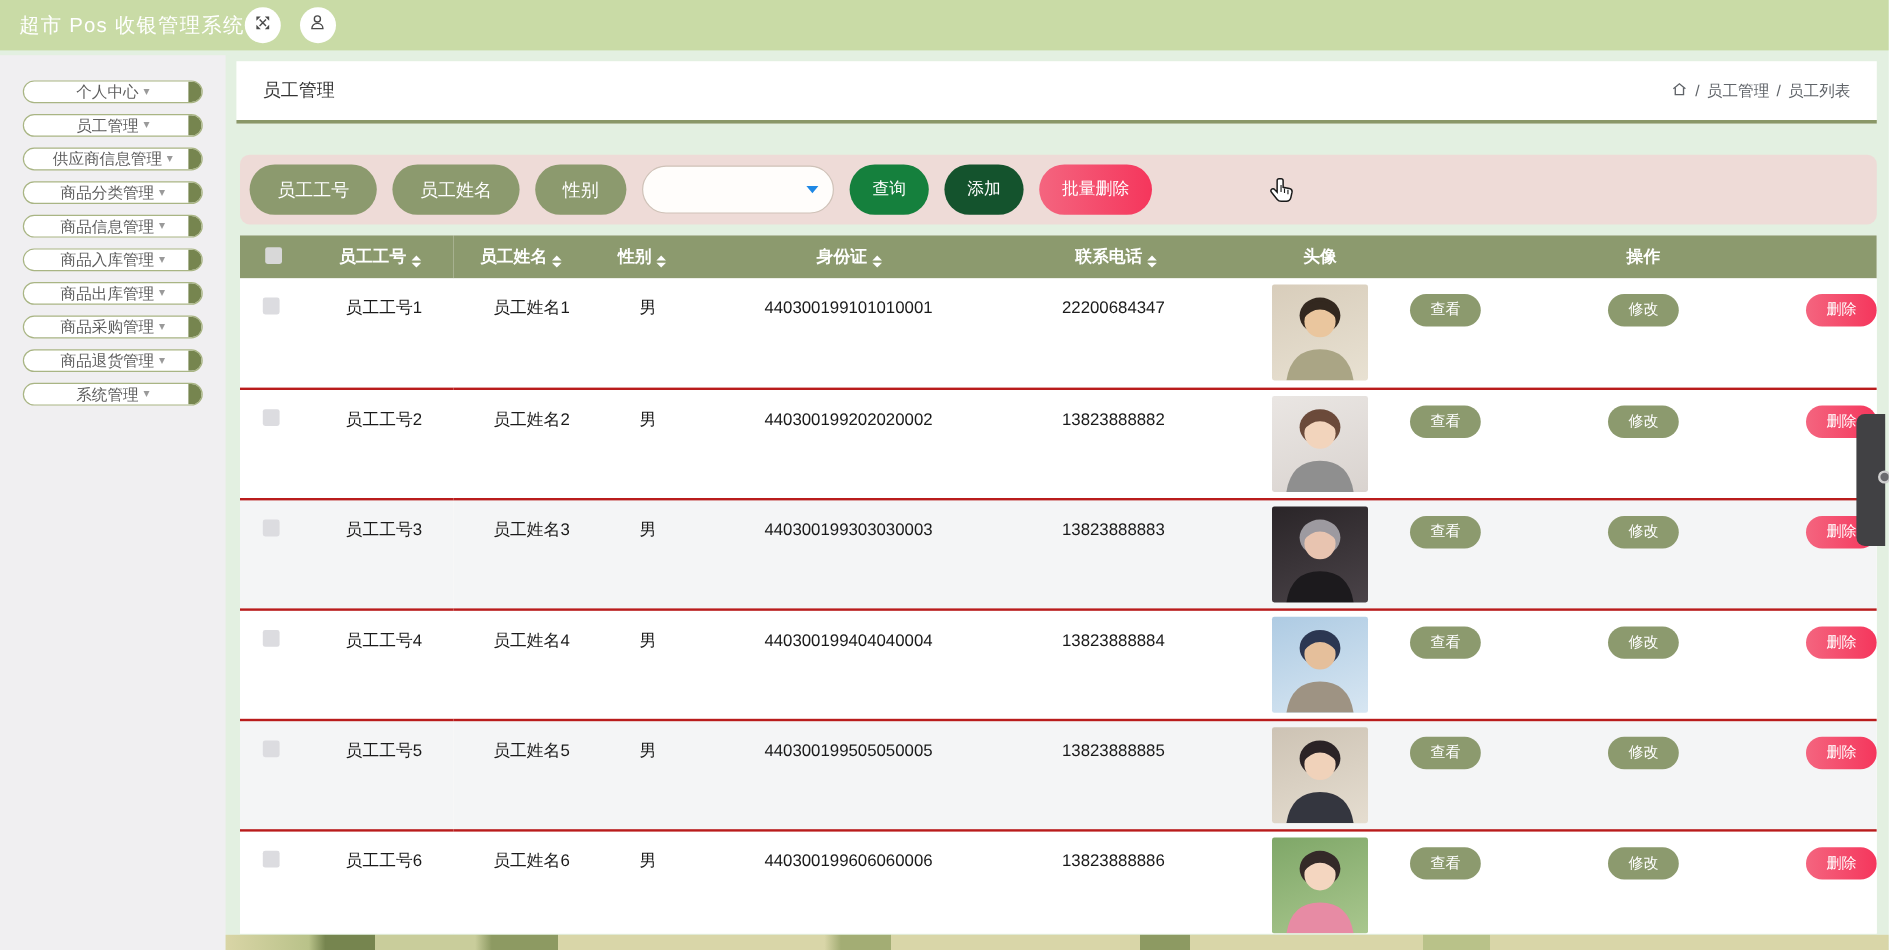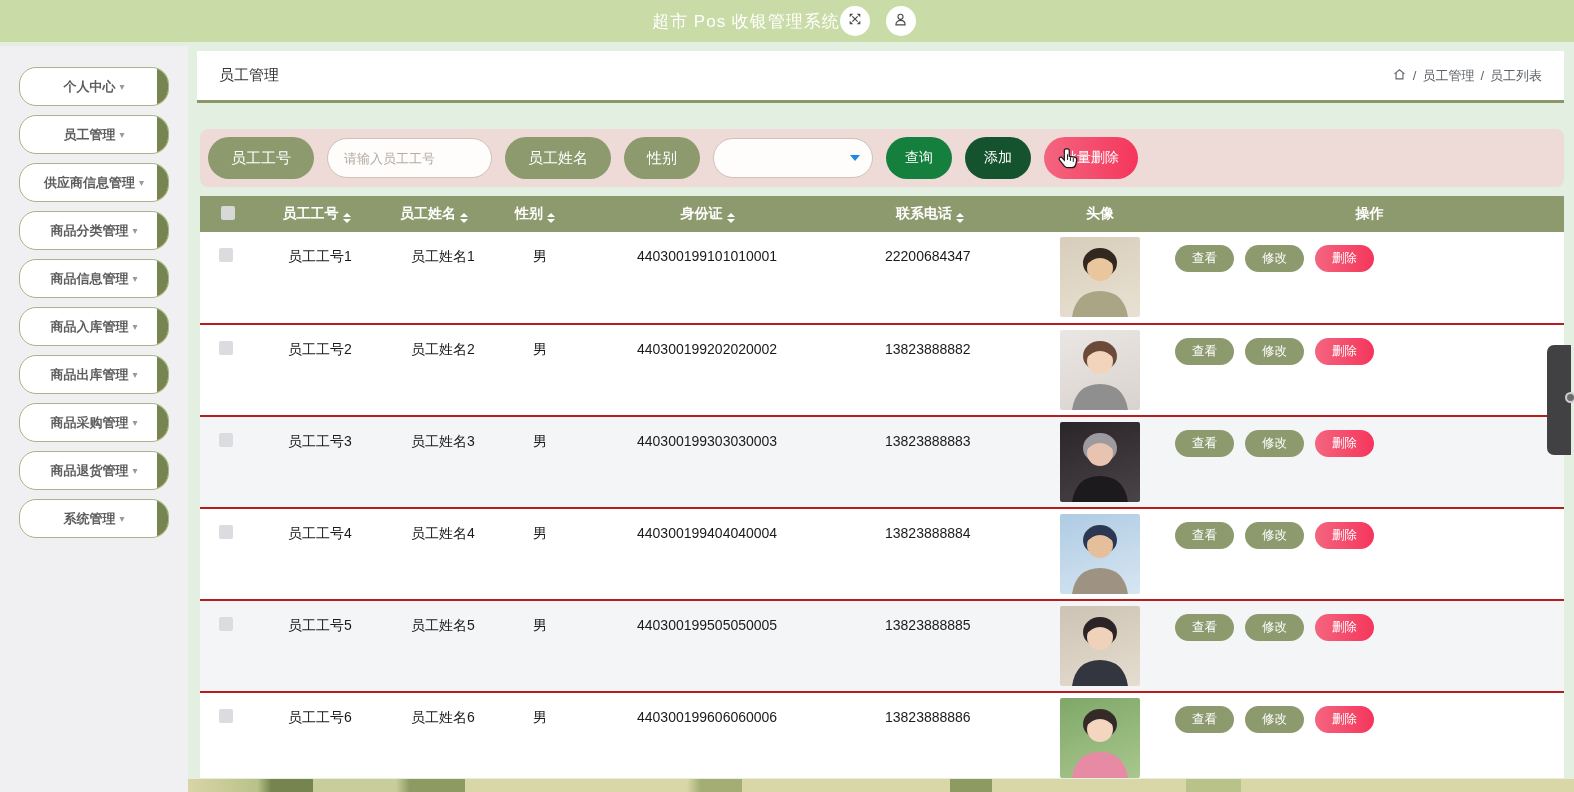--- a/index.html
+++ b/index.html
@@ -7,7 +7,7 @@
   body { font-family:"Liberation Sans","DejaVu Sans",sans-serif; background:#e3f0e1; position:relative; }
 
   
-  .topbar { position:absolute; left:0; top:0; width:1574px; height:42px; background:#c9dba6; display:flex; align-items:center; justify-content:center; padding:0 16px; }
+  .topbar { position:absolute; left:0; top:0; width:1574px; height:42px; background:#c9dba6; display:flex; align-items:center; justify-content:flex-start; padding:0 16px; }
   .app-title { color:#ffffff; font-size:17px; letter-spacing:1px; }
   .topbar-right { display:flex; align-items:center; gap:16px; margin-right:6px; }
   .circle-btn { width:30px; height:30px; border-radius:50%; background:#ffffff; display:flex; align-items:center; justify-content:center; cursor:pointer; }

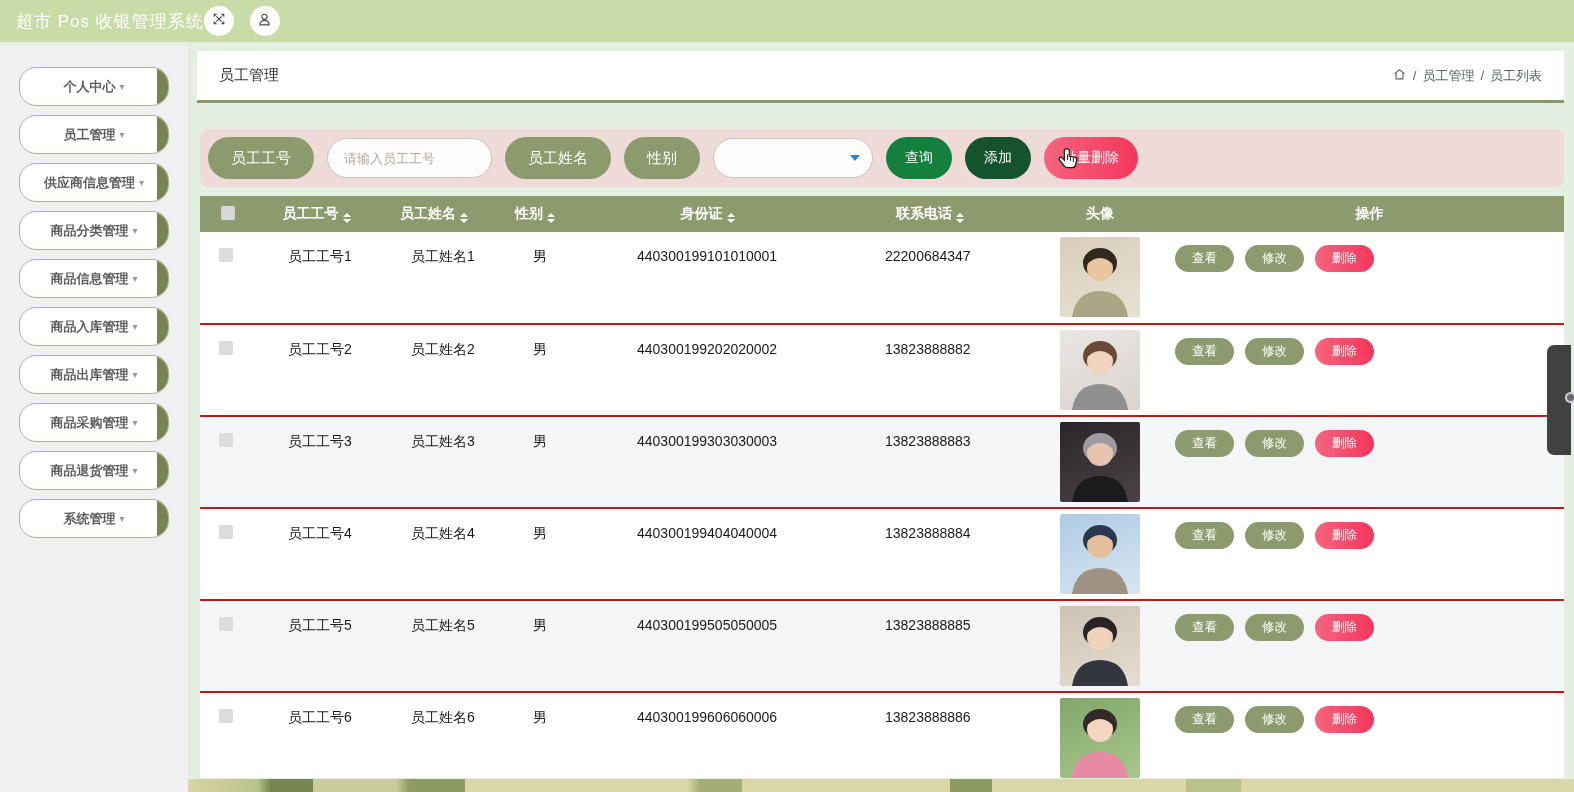--- a/index.html
+++ b/index.html
@@ -14,7 +14,7 @@
 
   
   .sidebar { position:absolute; left:0; top:46px; width:188px; height:746px; background:#f0eff1; padding-top:21px; }
-  .side-item { position:relative; width:150px; height:39px; margin:0 auto 9px auto; background:#ffffff; border:1px solid #a9b584; border-radius:17px; display:flex; align-items:center; justify-content:center; overflow:hidden; cursor:pointer;font-weight:bold; }
+  .side-item { position:relative; width:150px; height:19px; margin:0 auto 9px auto; background:#ffffff; border:1px solid #a9b584; border-radius:17px; display:flex; align-items:center; justify-content:center; overflow:hidden; cursor:pointer; }
   .side-label { font-size:13px; color:#5d5d5d; }
   .side-caret { font-size:10px; color:#9a9a9a; margin-left:4px; }
   .side-accent { position:absolute; right:0; top:0; width:11px; height:100%; background:#76854f; }

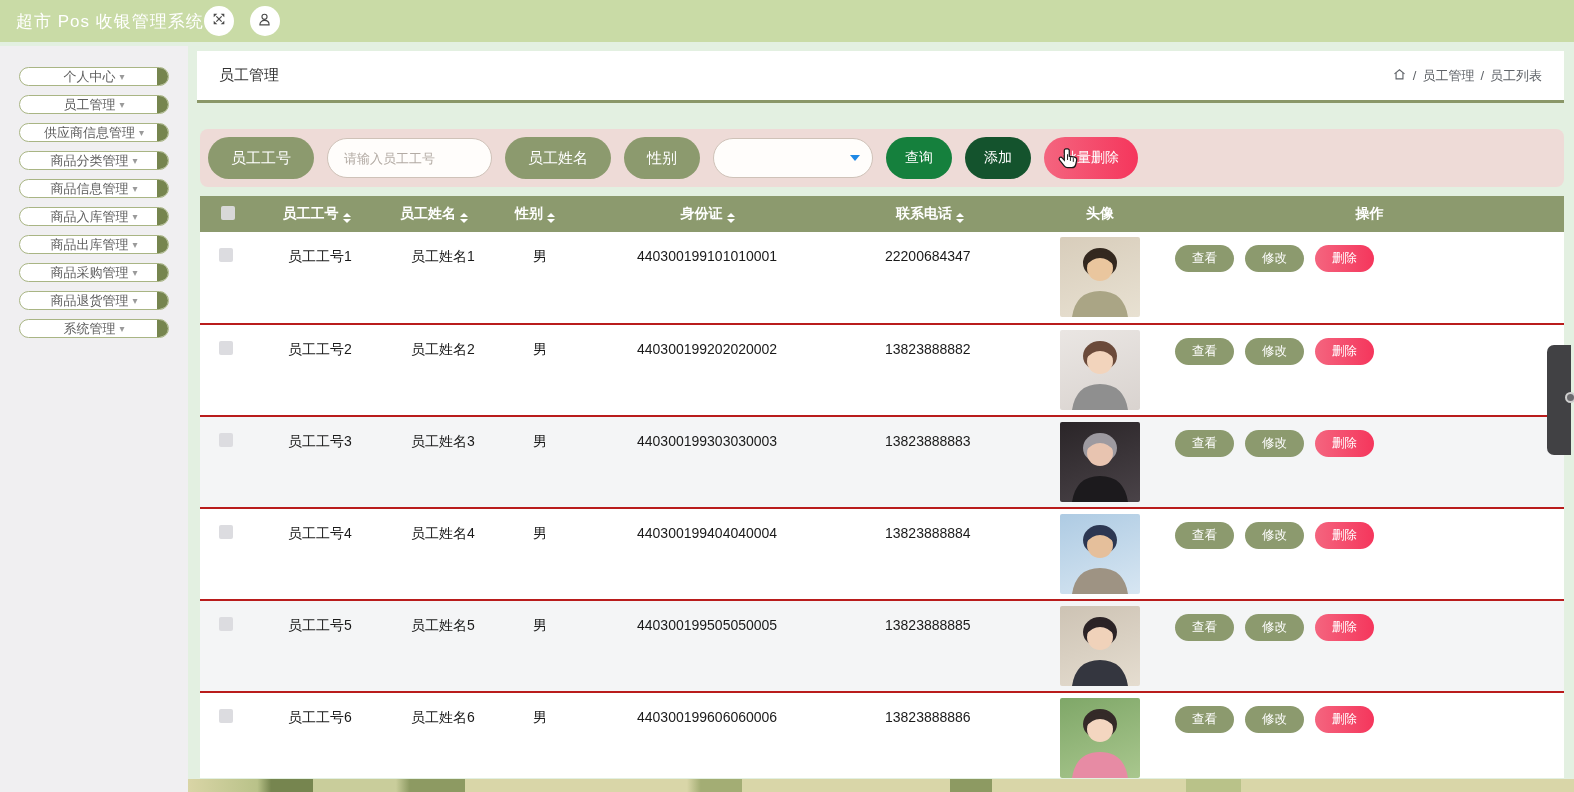--- a/index.html
+++ b/index.html
@@ -185,7 +185,6 @@
 
   <div class="filter-card">
     <div class="pill-label">员工工号</div>
-    <input class="pill-input" placeholder="请输入员工工号" style="">
     <div class="pill-label">员工姓名</div>
     <div class="pill-label">性别</div>
     <div class="select-wrap">

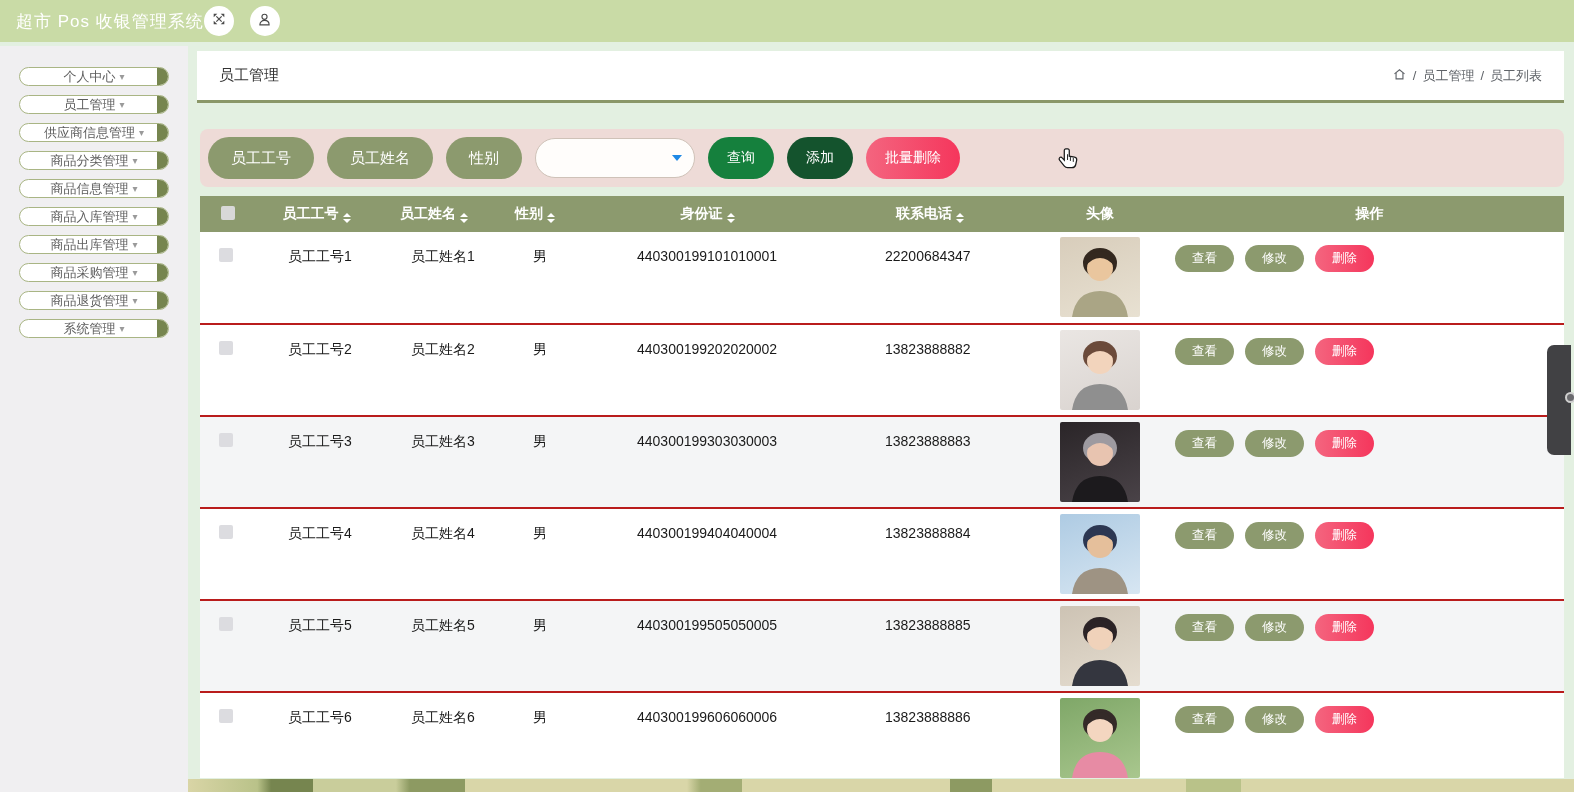--- a/index.html
+++ b/index.html
@@ -56,7 +56,7 @@
   .avatar { width:80px; height:80px; border-radius:2px; display:inline-block; position:relative; overflow:hidden; }
   .avatar svg { position:absolute; left:0; top:0; }
   .cell-actions { padding-top:13px; }
-  .actions { display:flex; justify-content:flex-start; gap:11px; }
+  .actions { display:flex; justify-content:space-between; gap:11px; }
   .mini-btn { border:none; color:#fff; font-size:12.5px; height:27px; padding:0 17px; border-radius:14px; cursor:pointer; }
   .mini-olive { background:#8c9a6e; }
   .mini-red { background:linear-gradient(90deg,#f4657f,#f5365c); }

